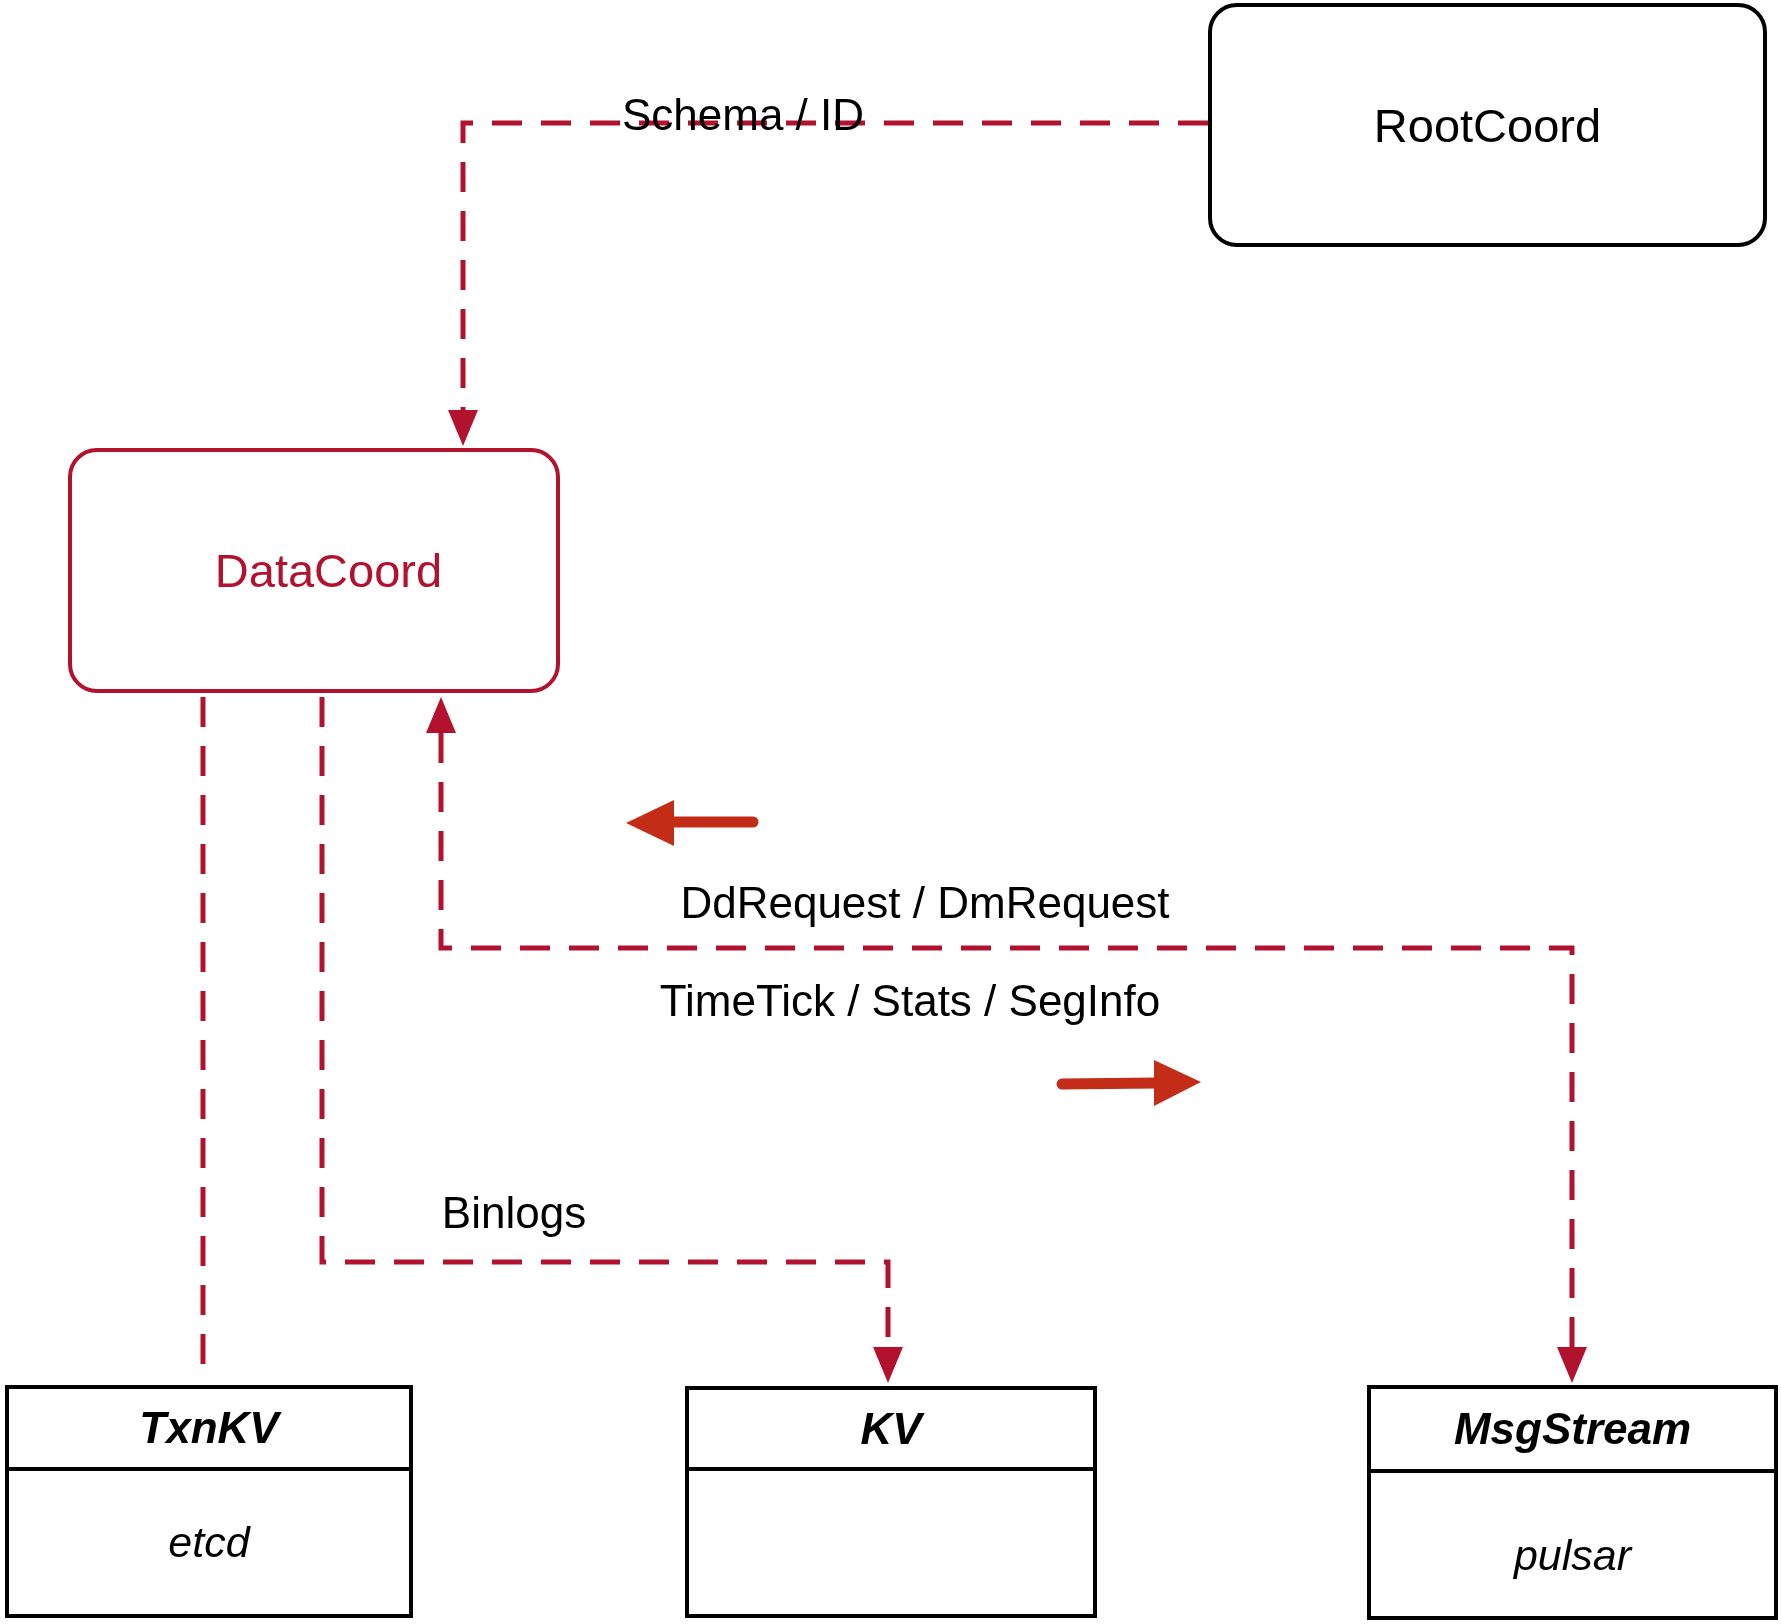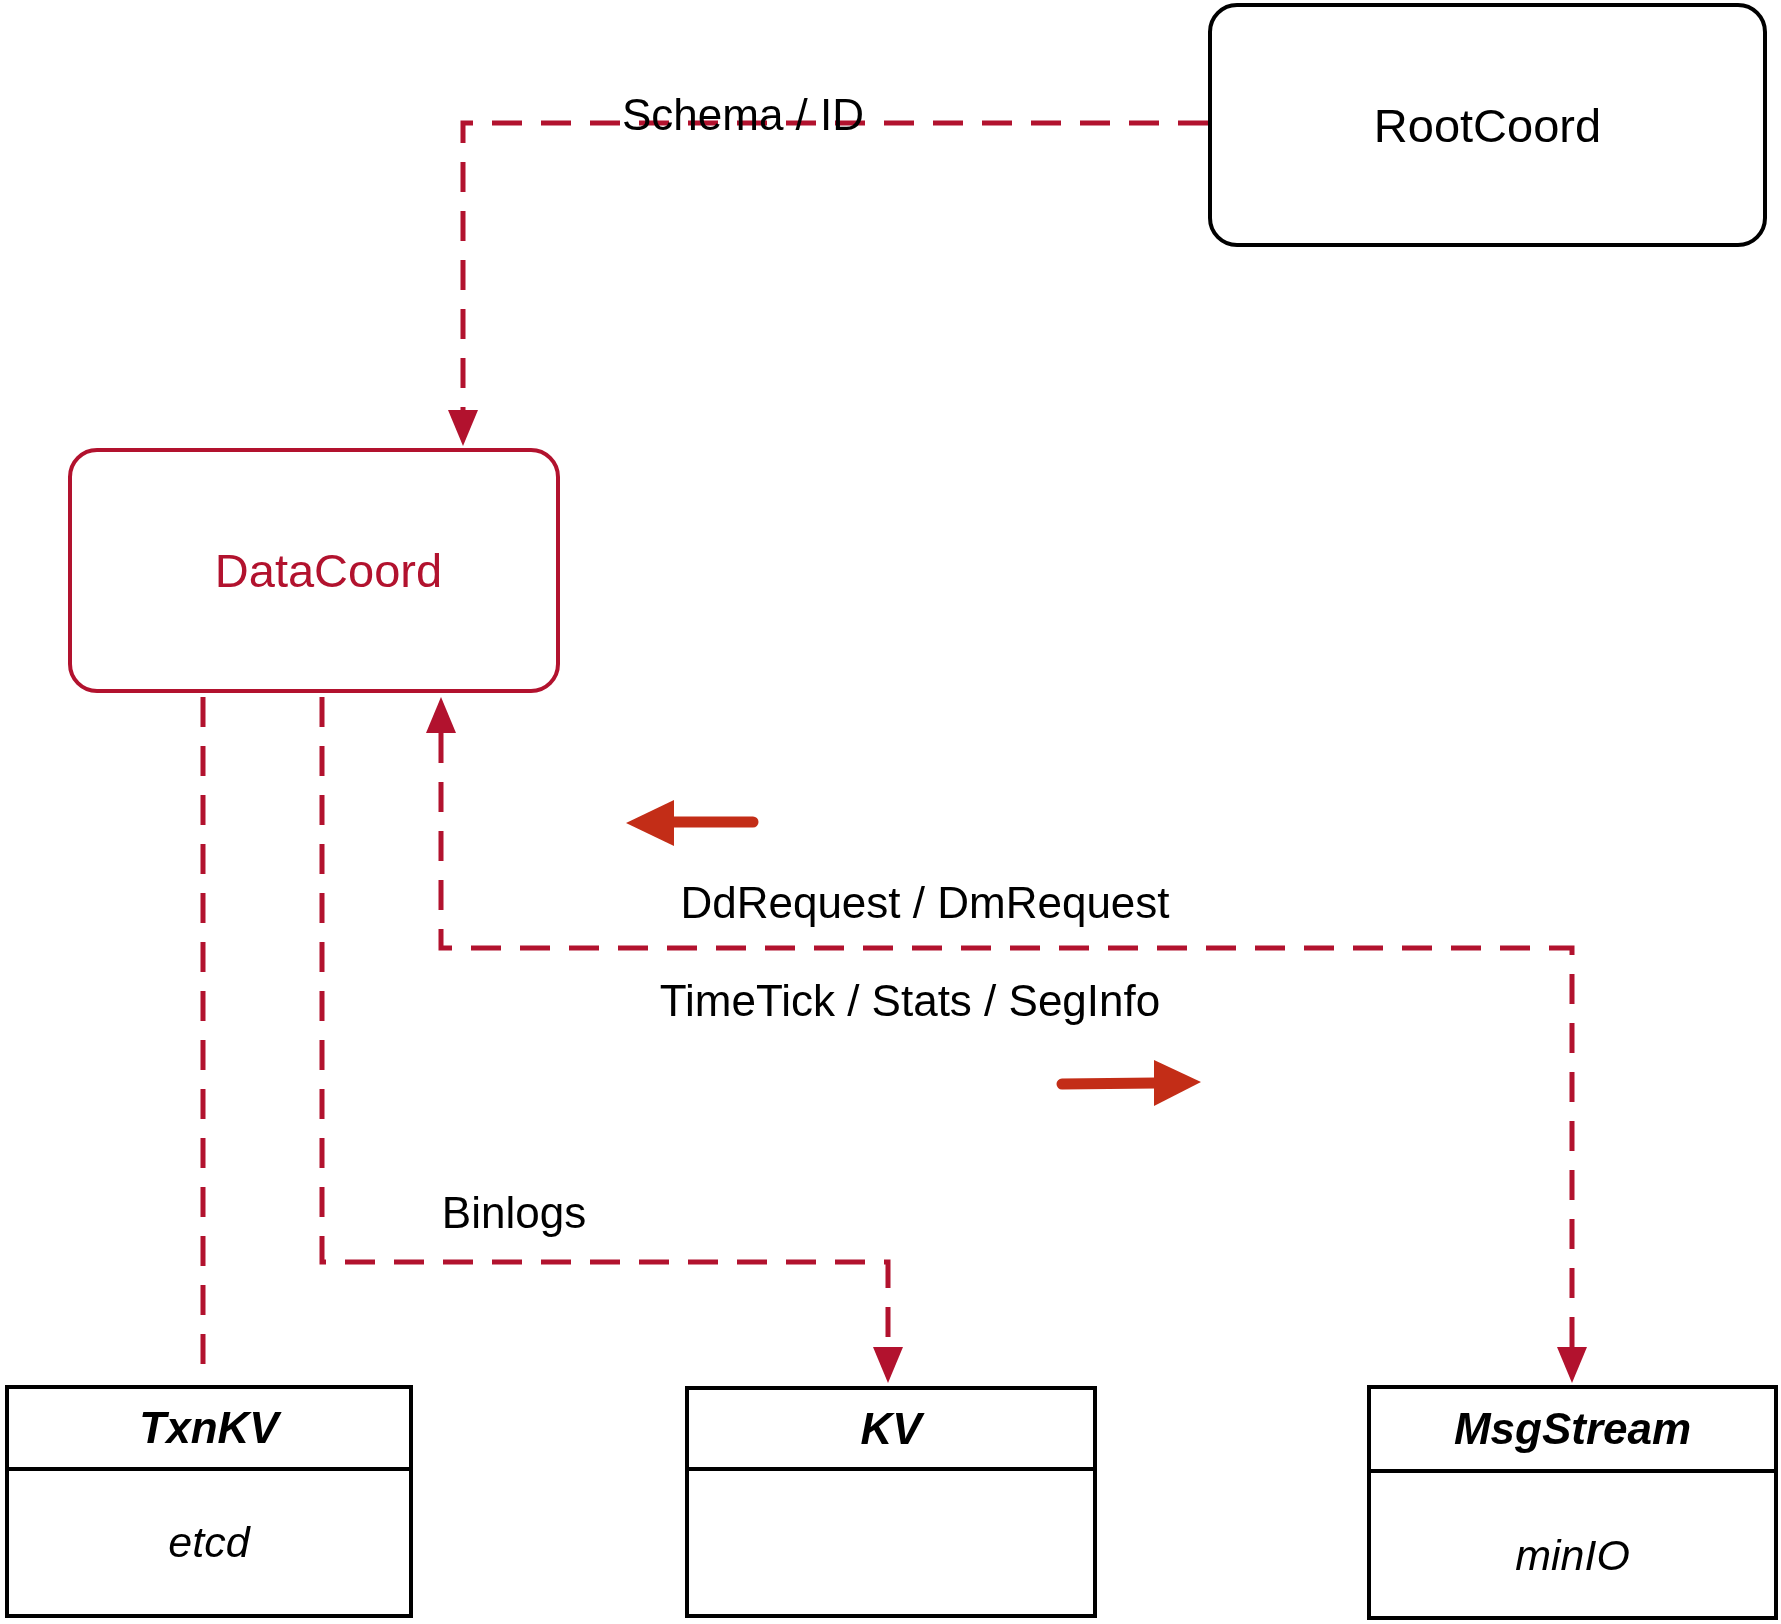--- a/index.html
+++ b/index.html
@@ -105,7 +105,7 @@
   <div class="stacknode" style="left:1367px;top:1385px;width:411px;height:235px;gap:21px;">
     <div class="hd" style="height:84px;">MsgStream</div>
     <div class="bd">
-      <span>minIO</span>
+      <span>pulsar</span>
     </div>
   </div>
 

